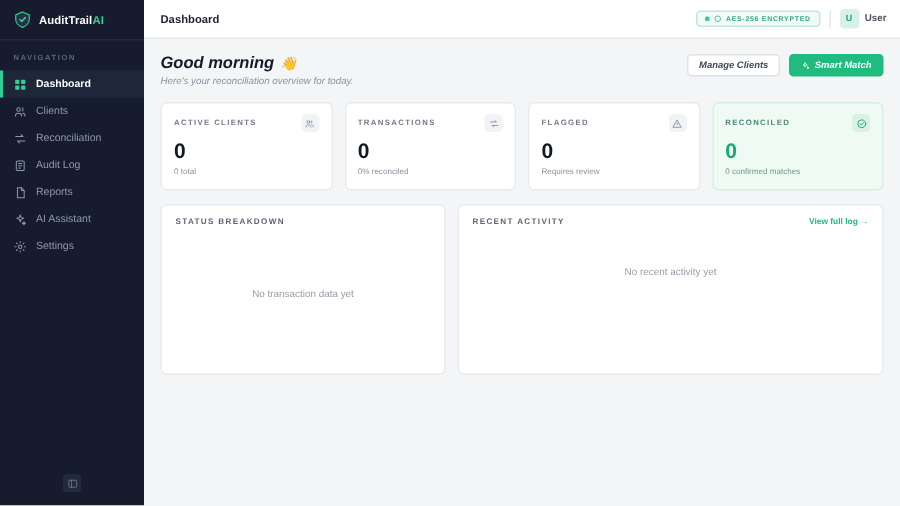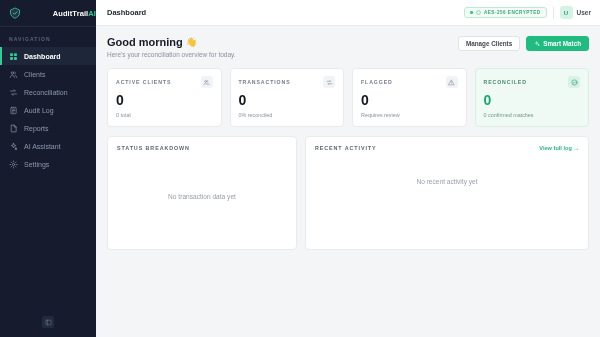--- a/index.html
+++ b/index.html
@@ -24,7 +24,6 @@
     padding: 9px 0 9px 9px;
     height: 27px;
     border-bottom: 1px solid #222a3d;
-    justify-content: space-between;
   }
   .brand-logo { width: 12px; height: 12px; flex: 0 0 12px; display:block; }
   .brand-text {

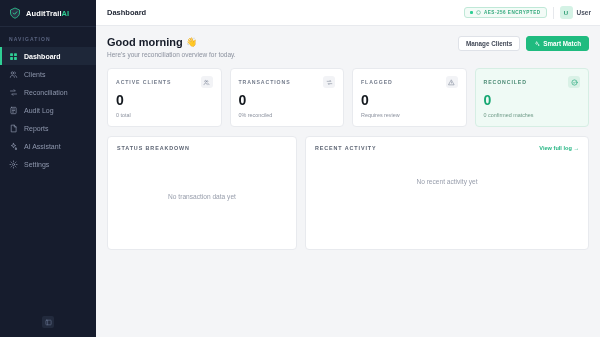--- a/index.html
+++ b/index.html
@@ -93,7 +93,7 @@
 
   .content { flex: 1; padding: 10px 11px 0 11px; overflow: hidden; }
 
-  .greet-row { display: flex; align-items: flex-start; }
+  .greet-row { display: flex; align-items: flex-start; font-style: italic; }
   .greet-title {
     font-size: 11px; font-weight: bold; color: #151b28;
     display: flex; align-items: center; gap: 4px;

